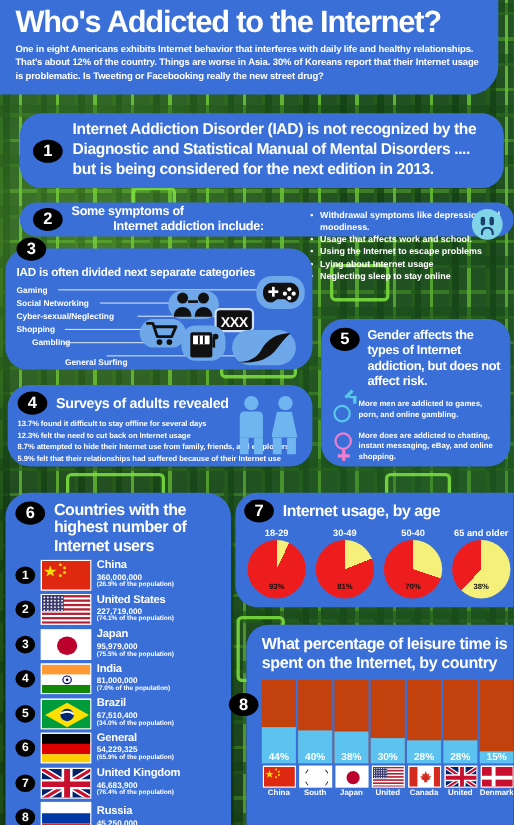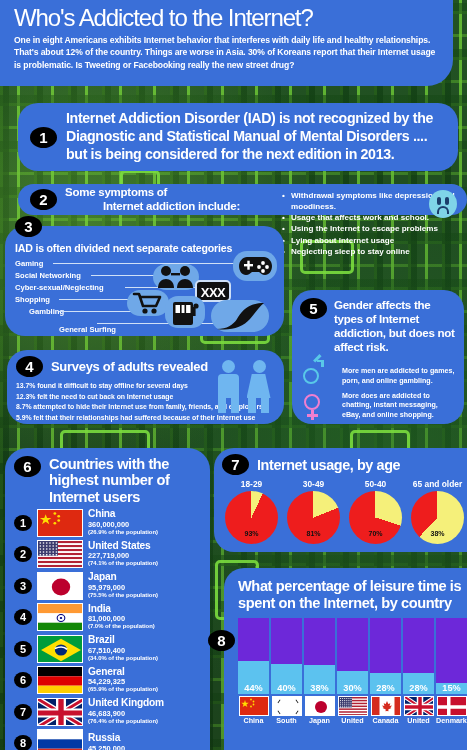--- a/index.html
+++ b/index.html
@@ -54,7 +54,7 @@
     border-bottom-right-radius:26px;
     padding:6px 14px 0 14px;
   }
-  #title { font-size:24px; font-weight:normal; letter-spacing:-1.1px; line-height:1; }
+  #title { font-size:28px; font-weight:bold; letter-spacing:-1.1px; line-height:1; }
   #subtitle {
     margin-top:4px; font-size:8.6px; line-height:1.45; font-weight:bold;
     letter-spacing:-.1px;

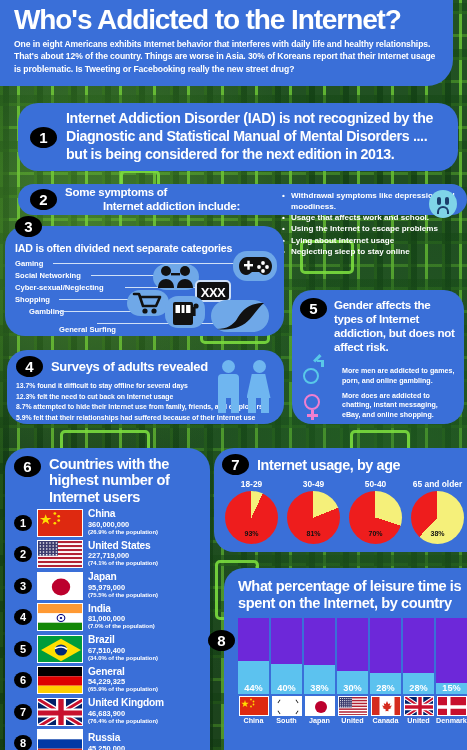--- a/index.html
+++ b/index.html
@@ -118,7 +118,7 @@
   #s5 { left:292px; top:290px; width:172px; height:134px; border-radius:20px; padding:8px 8px 0 8px; }
   #s5 .top { display:flex; gap:7px; align-items:flex-start; }
   #s5 .top .t { font-size:11.6px; font-weight:bold; line-height:1.2; letter-spacing:-.3px; }
-  .gender-row { display:flex; gap:18px; align-items:flex-end; margin-top:5px; padding-left:2px; }
+  .gender-row { display:flex; gap:2px; align-items:center; margin-top:5px; padding-left:2px; }
   .gender-row .gtxt { font-size:7.1px; font-weight:bold; line-height:1.38; }
   .gsym { flex:0 0 auto; width:22px; height:28px; position:relative; }
   .gsym .ring { position:absolute; width:16px; height:16px; border:2.6px solid currentColor; border-radius:50%; }

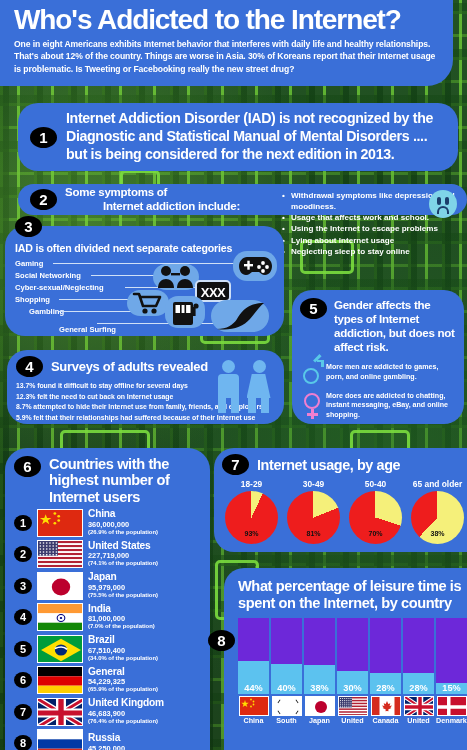--- a/index.html
+++ b/index.html
@@ -158,7 +158,7 @@
   #s8 .num { position:absolute; left:-16px; top:62px; }
   .bars { display:flex; gap:2px; margin-top:6px; }
   .barcol { width:31px; text-align:center; }
-  .bar { height:76px; background:#6d28d9; position:relative; }
+  .bar { height:76px; background:#c2410c; position:relative; }
   .bar .fill { position:absolute; left:0; right:0; bottom:0; background:#5cc2ef; }
   .bar .bv { position:absolute; left:0; right:0; bottom:1px; font-size:9.2px; font-weight:bold; color:#fff; }
   .bflag { width:30px; height:20px; margin:1.5px auto 0; position:relative; overflow:hidden; background:#fff; border:1px solid rgba(255,255,255,.3); }

